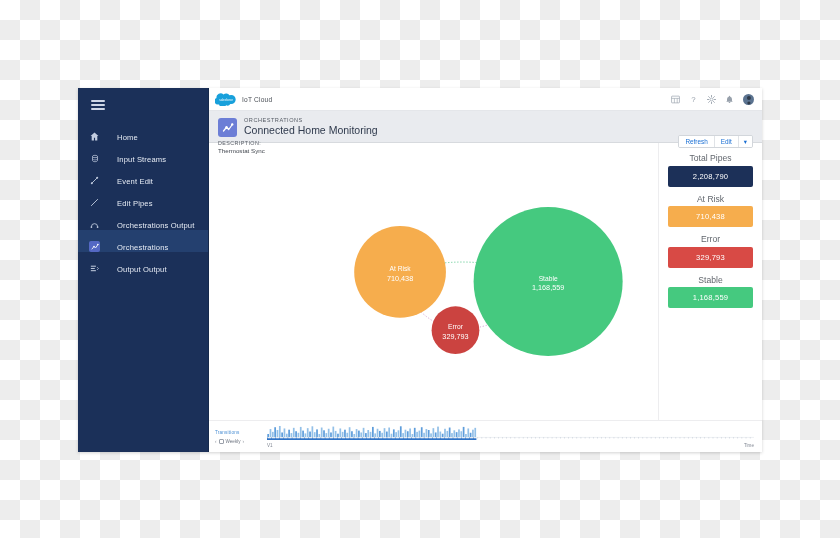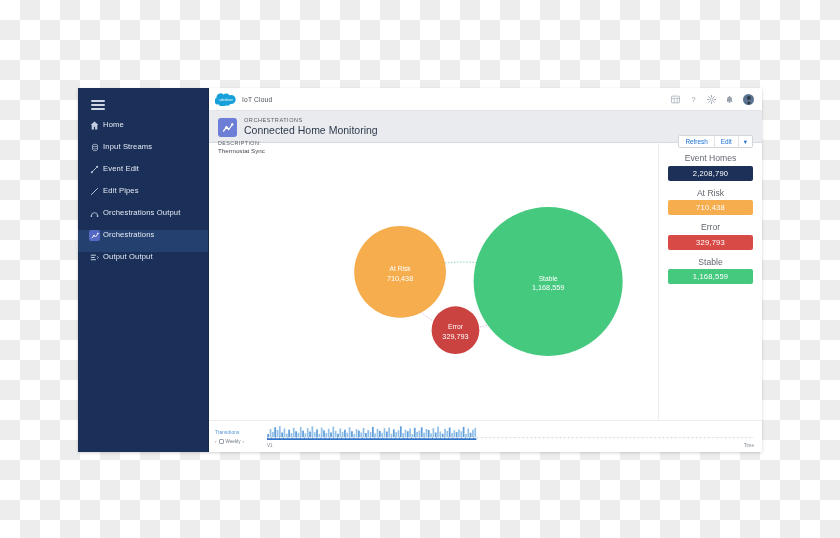--- a/index.html
+++ b/index.html
@@ -56,10 +56,10 @@
 
   .nav-item {
     display: flex;
-    align-items: flex-start;
+    align-items: flex-end;
     height: 22px;
     padding-left: 11px;
-    gap: 3px;
+    gap: 17px;
     cursor: pointer;
   }
   .nav-item.active { background: #24406f; }

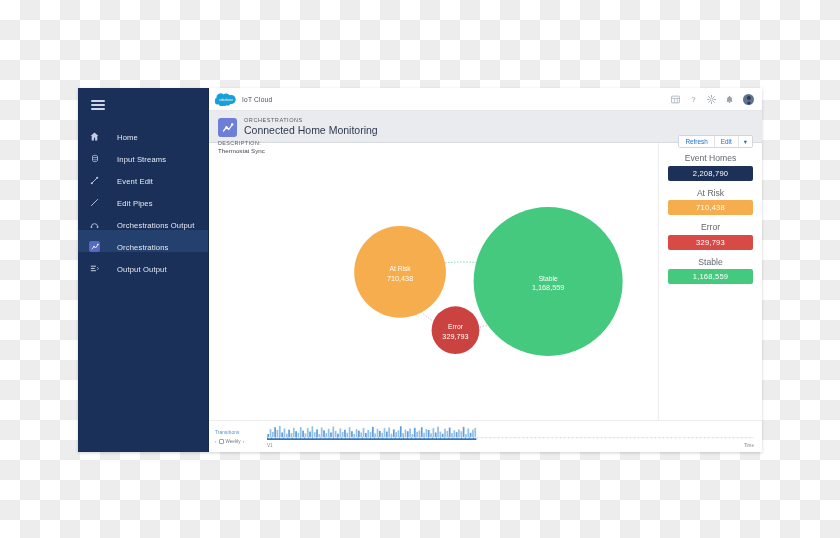--- a/index.html
+++ b/index.html
@@ -472,7 +472,7 @@
 
         <aside id="stats">
           <div class="stat">
-            <div class="stat-label">Event Homes</div>
+            <div class="stat-label">Total Pipes</div>
             <div class="stat-pill" style="background: rgb(28, 48, 88);">2,208,790</div>
           </div>
           <div class="stat">

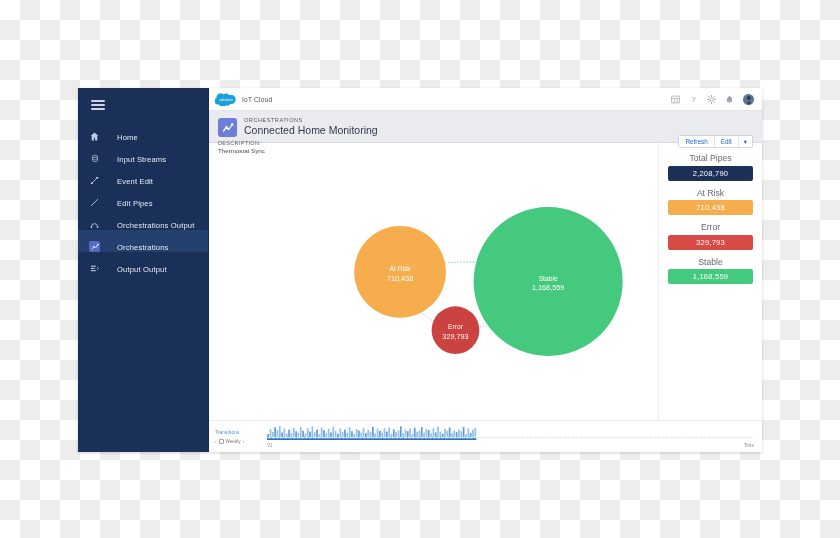--- a/index.html
+++ b/index.html
@@ -234,7 +234,7 @@
     margin-bottom: 2.5px;
   }
   .stat-pill {
-    height: 15px;
+    height: 21px;
     border-radius: 2px;
     display: flex;
     align-items: center;

